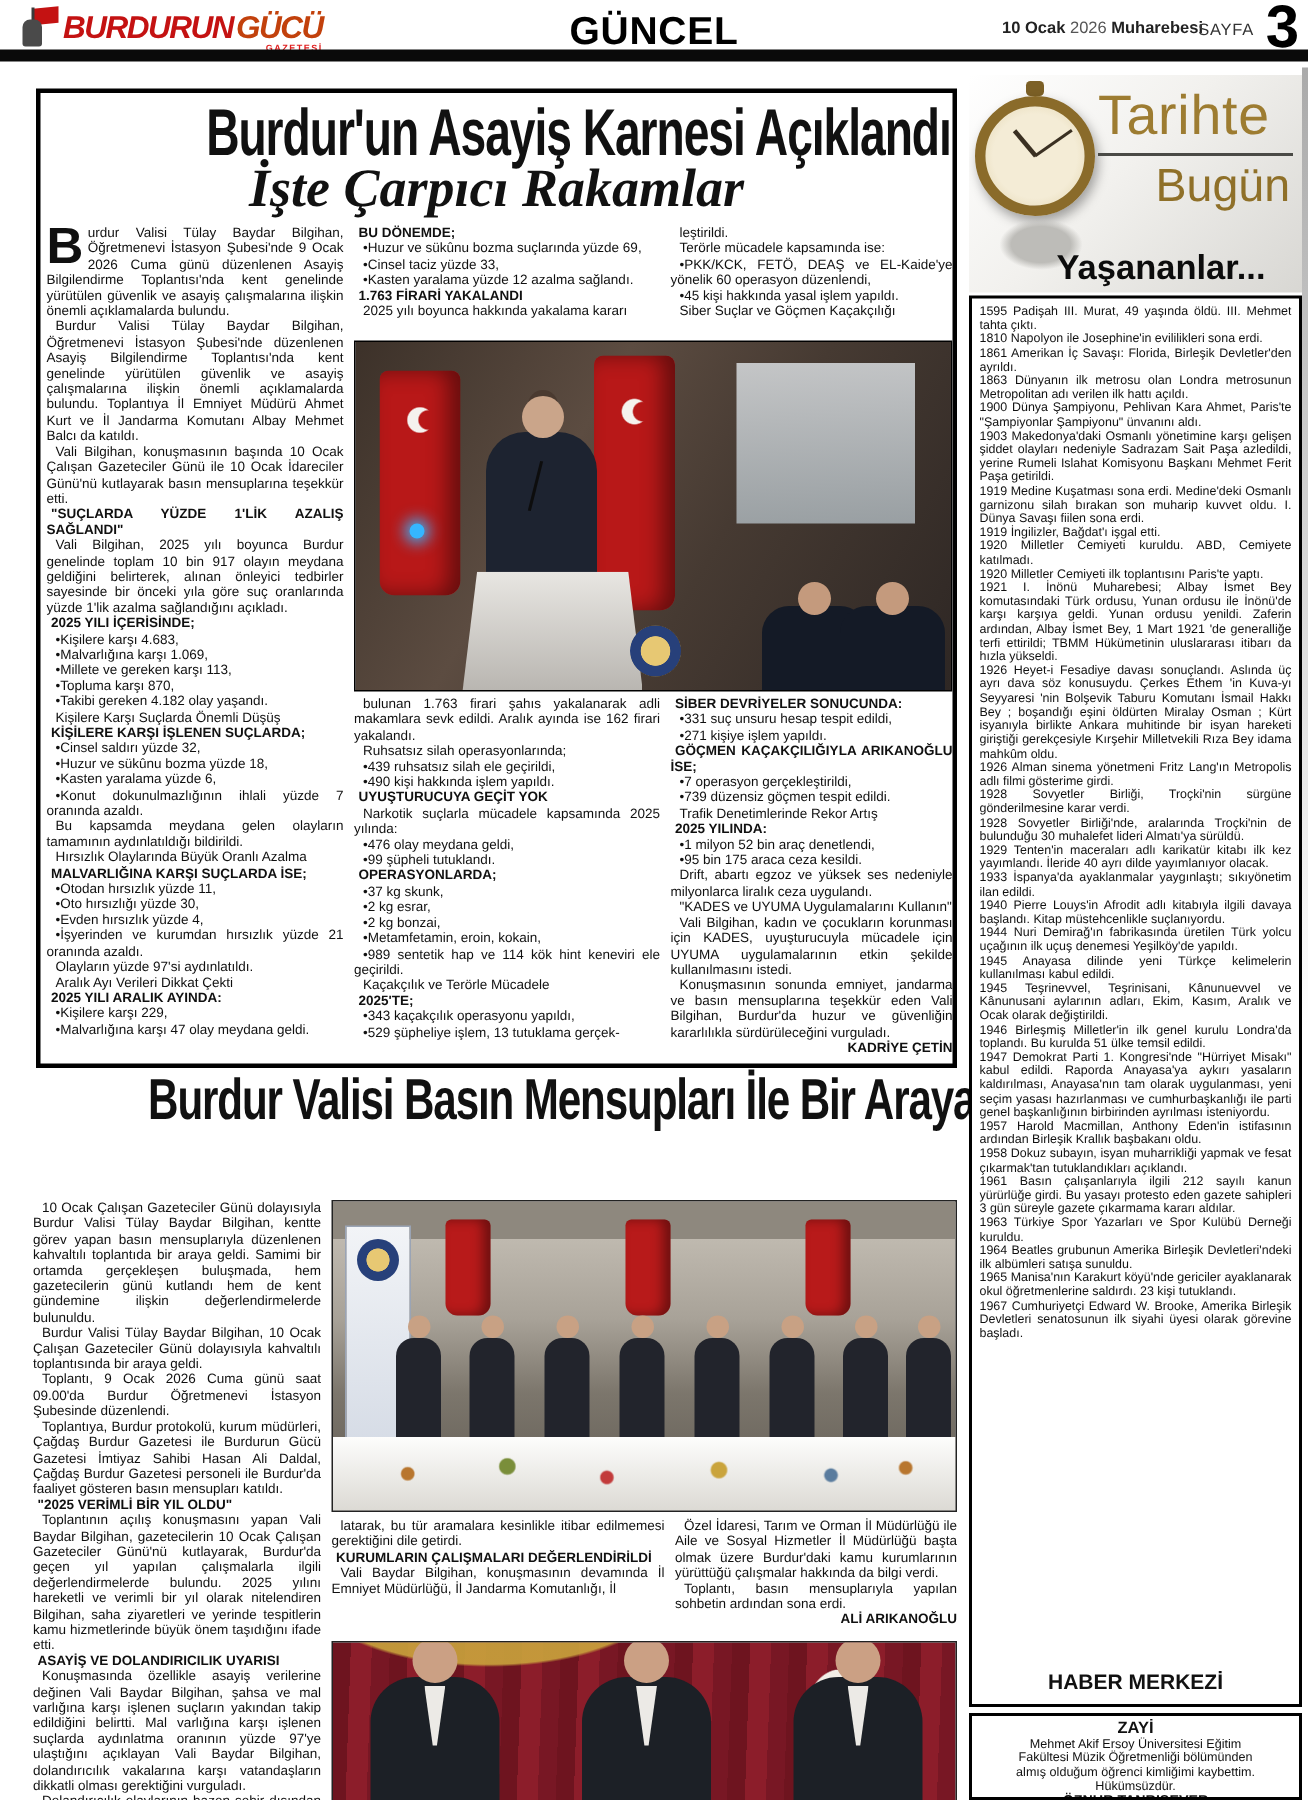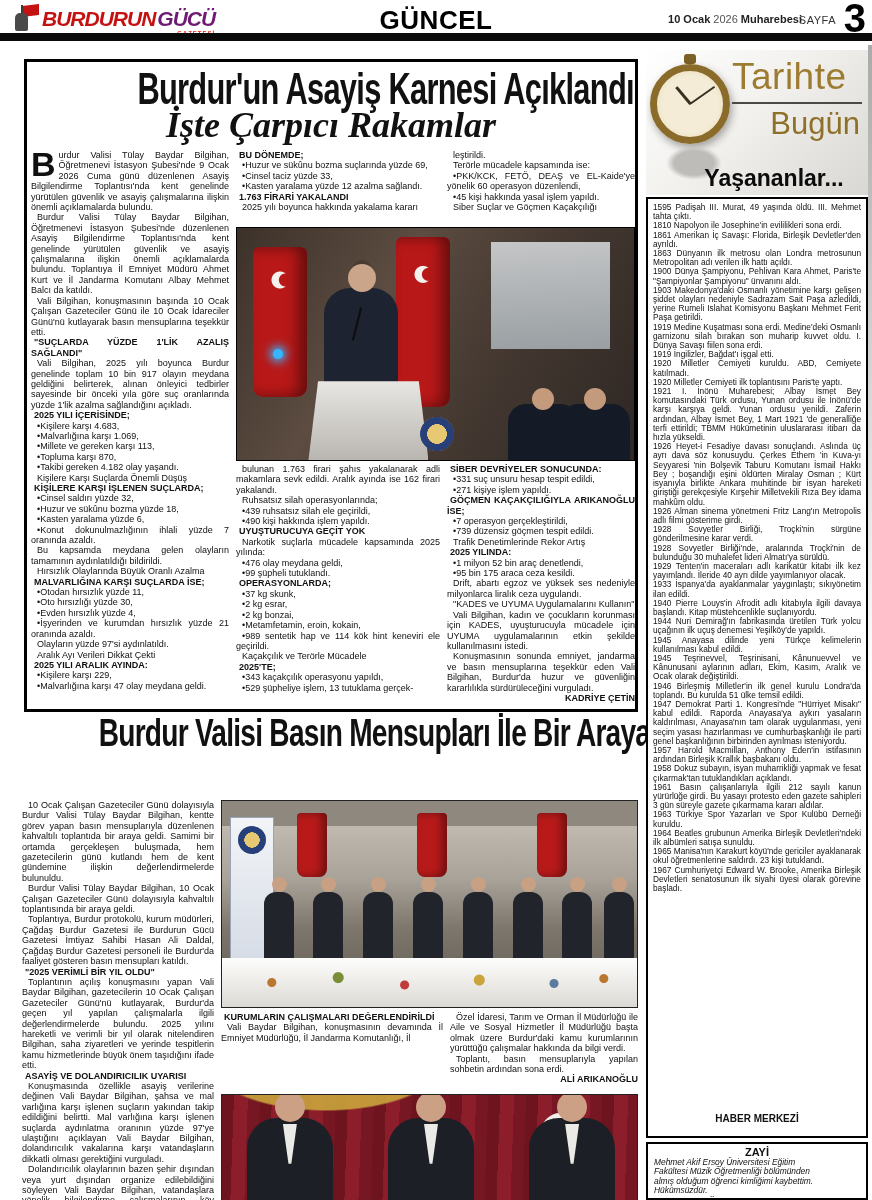--- a/index.html
+++ b/index.html
@@ -16,7 +16,7 @@
   .flag-man   { position:absolute; left:1px; top:8px; width:13px; height:18px; background:#4a4a4a; border-radius:5px 5px 2px 2px; }
   .logo-text { position:relative; line-height:1; }
   .logo-main { font-size:21px; font-weight:700; color:#c41212; letter-spacing:-1px; font-style:italic; }
-  .logo-main .t2 { color:#701a75; margin-left:2px; }
+  .logo-main .t2 { color:#c2410c; margin-left:2px; }
   .logo-sub { position:absolute; right:0; bottom:-7px; font-size:6px; font-weight:700; color:#e02020; letter-spacing:1px; }
   .section-head { position:absolute; left:50%; top:5px; transform:translateX(-50%);
                   font-size:26px; font-weight:700; letter-spacing:.5px; color:#000;

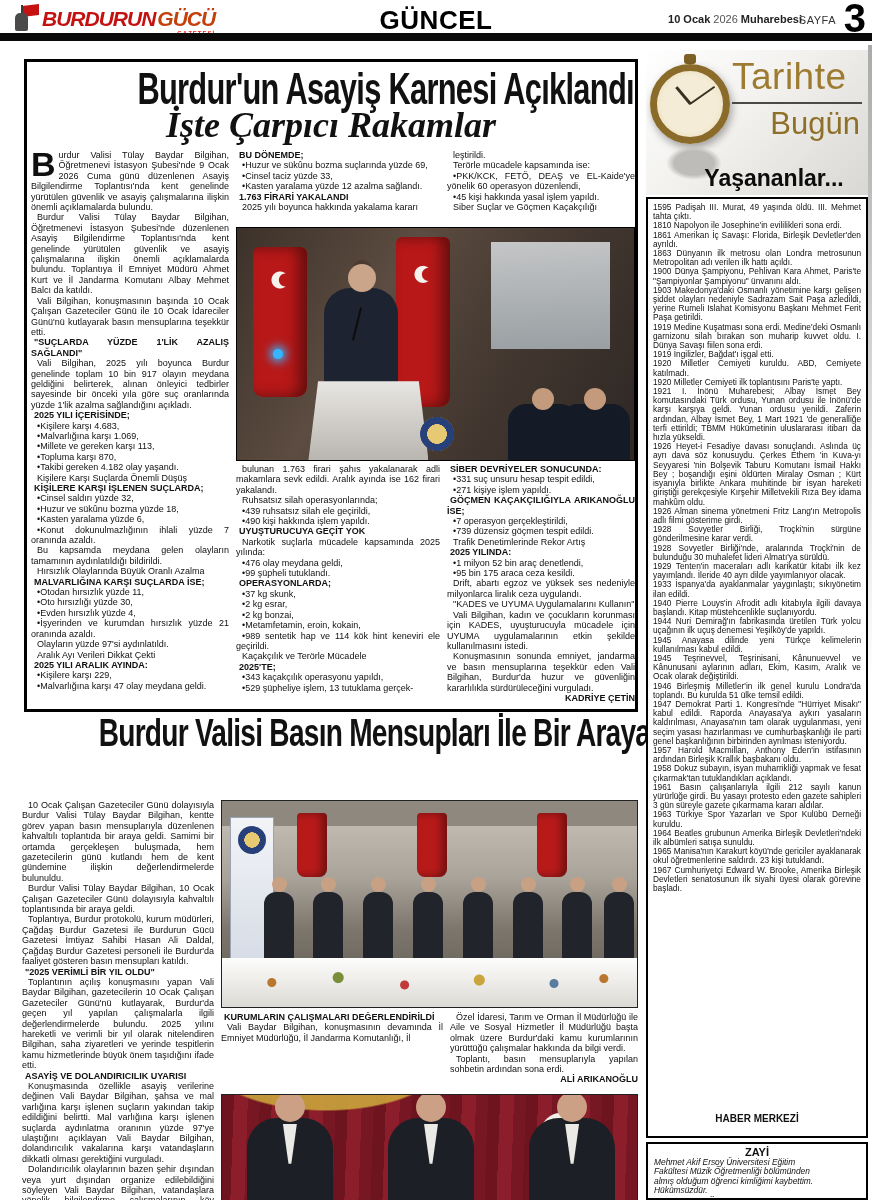--- a/index.html
+++ b/index.html
@@ -312,6 +312,7 @@
       <div class="b1 txt">
           <div class="it it-p">10 Ocak Çalışan Gazeteciler Günü dolayısıyla Burdur Valisi Tülay Baydar Bilgihan, kentte görev yapan basın mensuplarıyla düzenlenen kahvaltılı toplantıda bir araya geldi. Samimi bir ortamda gerçekleşen buluşmada, hem gazetecilerin günü kutlandı hem de kent gündemine ilişkin değerlendirmelerde bulunuldu.</div>
           <div class="it it-p">Burdur Valisi Tülay Baydar Bilgihan, 10 Ocak Çalışan Gazeteciler Günü dolayısıyla kahvaltılı toplantısında bir araya geldi.</div>
+          <div class="it it-p">Toplantı, 9 Ocak 2026 Cuma günü saat 09.00'da Burdur Öğretmenevi İstasyon Şubesinde düzenlendi.</div>
           <div class="it it-p">Toplantıya, Burdur protokolü, kurum müdürleri, Çağdaş Burdur Gazetesi ile Burdurun Gücü Gazetesi İmtiyaz Sahibi Hasan Ali Daldal, Çağdaş Burdur Gazetesi personeli ile Burdur'da faaliyet gösteren basın mensupları katıldı.</div>
           <div class="it it-h">"2025 VERİMLİ BİR YIL OLDU"</div>
           <div class="it it-p">Toplantının açılış konuşmasını yapan Vali Baydar Bilgihan, gazetecilerin 10 Ocak Çalışan Gazeteciler Günü'nü kutlayarak, Burdur'da geçen yıl yapılan çalışmalarla ilgili değerlendirmelerde bulundu. 2025 yılını hareketli ve verimli bir yıl olarak nitelendiren Bilgihan, saha ziyaretleri ve yerinde tespitlerin kamu hizmetlerinde büyük önem taşıdığını ifade etti.</div>

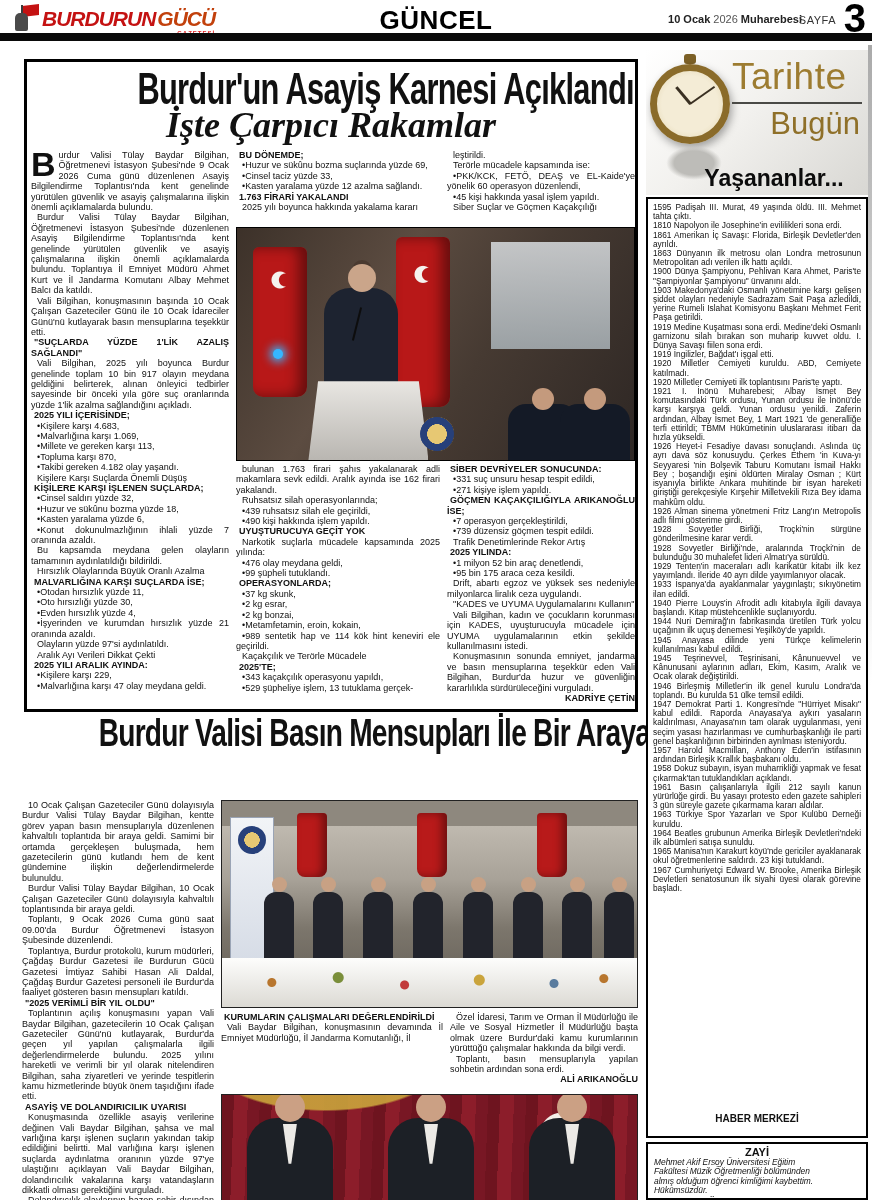--- a/index.html
+++ b/index.html
@@ -337,6 +337,7 @@
         <span class="ph2-table"></span>
       </div>
       <div class="b2 txt">
+          <div class="it it-p">latarak, bu tür aramalara kesinlikle itibar edilmemesi gerektiğini dile getirdi.</div>
           <div class="it it-h">KURUMLARIN ÇALIŞMALARI DEĞERLENDİRİLDİ</div>
           <div class="it it-p">Vali Baydar Bilgihan, konuşmasının devamında İl Emniyet Müdürlüğü, İl Jandarma Komutanlığı, İl</div>
         </div>

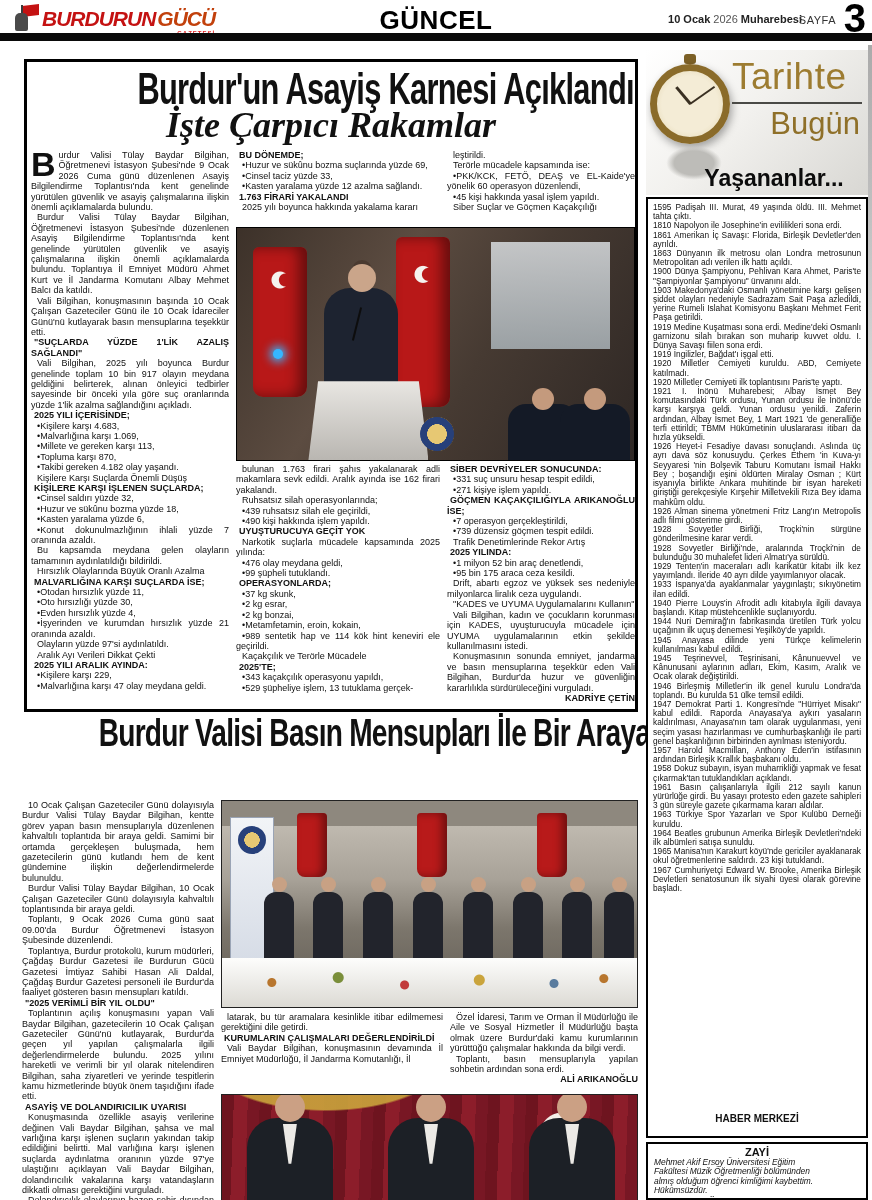--- a/index.html
+++ b/index.html
@@ -170,7 +170,7 @@
     border:2px solid #000; background:#fff; padding:4px 5px 2px; overflow:hidden; }
   .ev { font-size:8.3px; line-height:9.2px; text-align:justify; height:908px; overflow:hidden; }
   .ev .it-p { text-indent:0; }
-  .sb-footer { height:14px; text-align:center; font-weight:700; font-size:10px; padding-top:2px; }
+  .sb-footer { height:14px; text-align:center; font-weight:700; font-size:14px; padding-top:2px; }
 
   
   .zayi { position:absolute; left:646px; top:1142px; width:222px; height:58px;

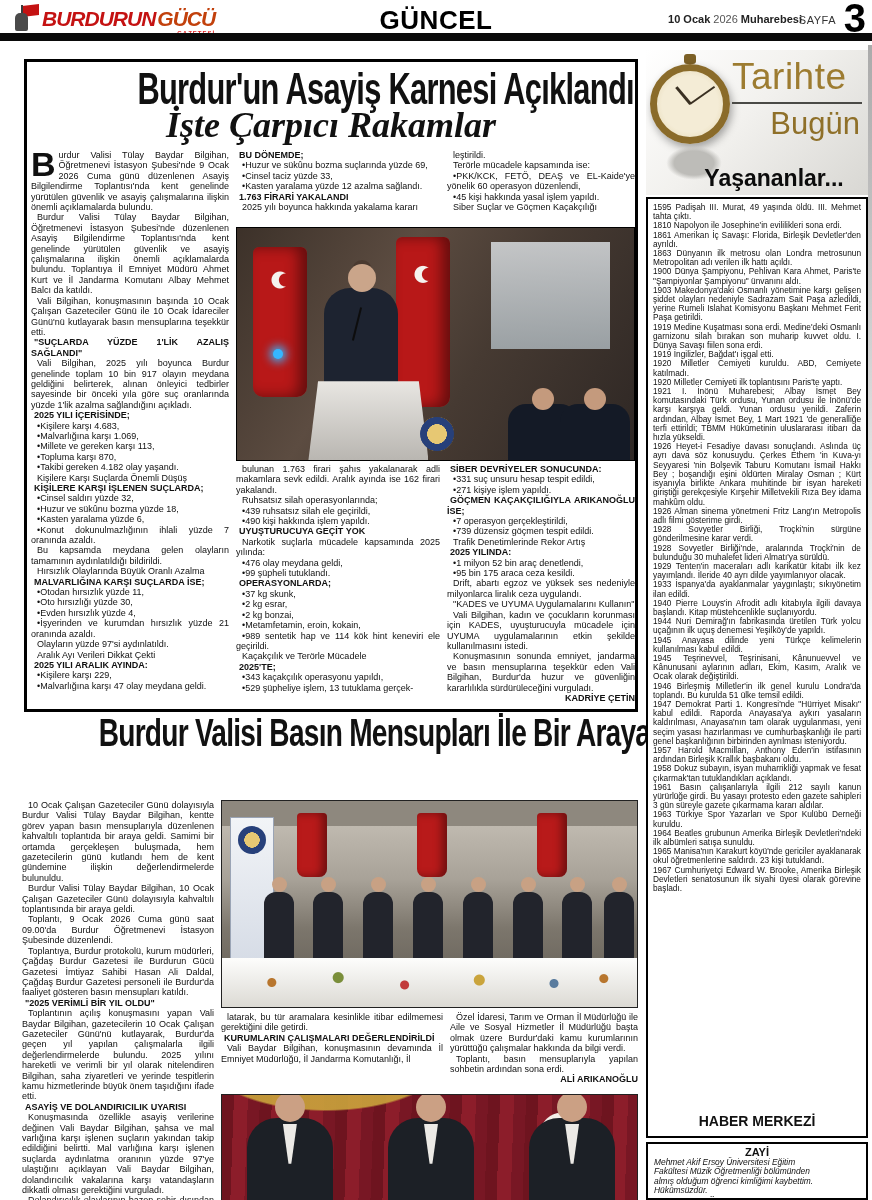--- a/index.html
+++ b/index.html
@@ -36,7 +36,7 @@
   .it { margin:0; }
   .it-p { text-indent:6px; }
   .it-h { font-weight:700; text-indent:3px; }
-  .it-c2 { text-align:left; text-indent:0;font-style:italic; }
+  .it-c2 { text-align:center; text-indent:0; }
   .dropcap { float:left; font-size:34px; line-height:27px; font-weight:700; padding:1px 3px 0 0; }
   .byline { font-weight:700; float:right; padding-left:6px; }
 

